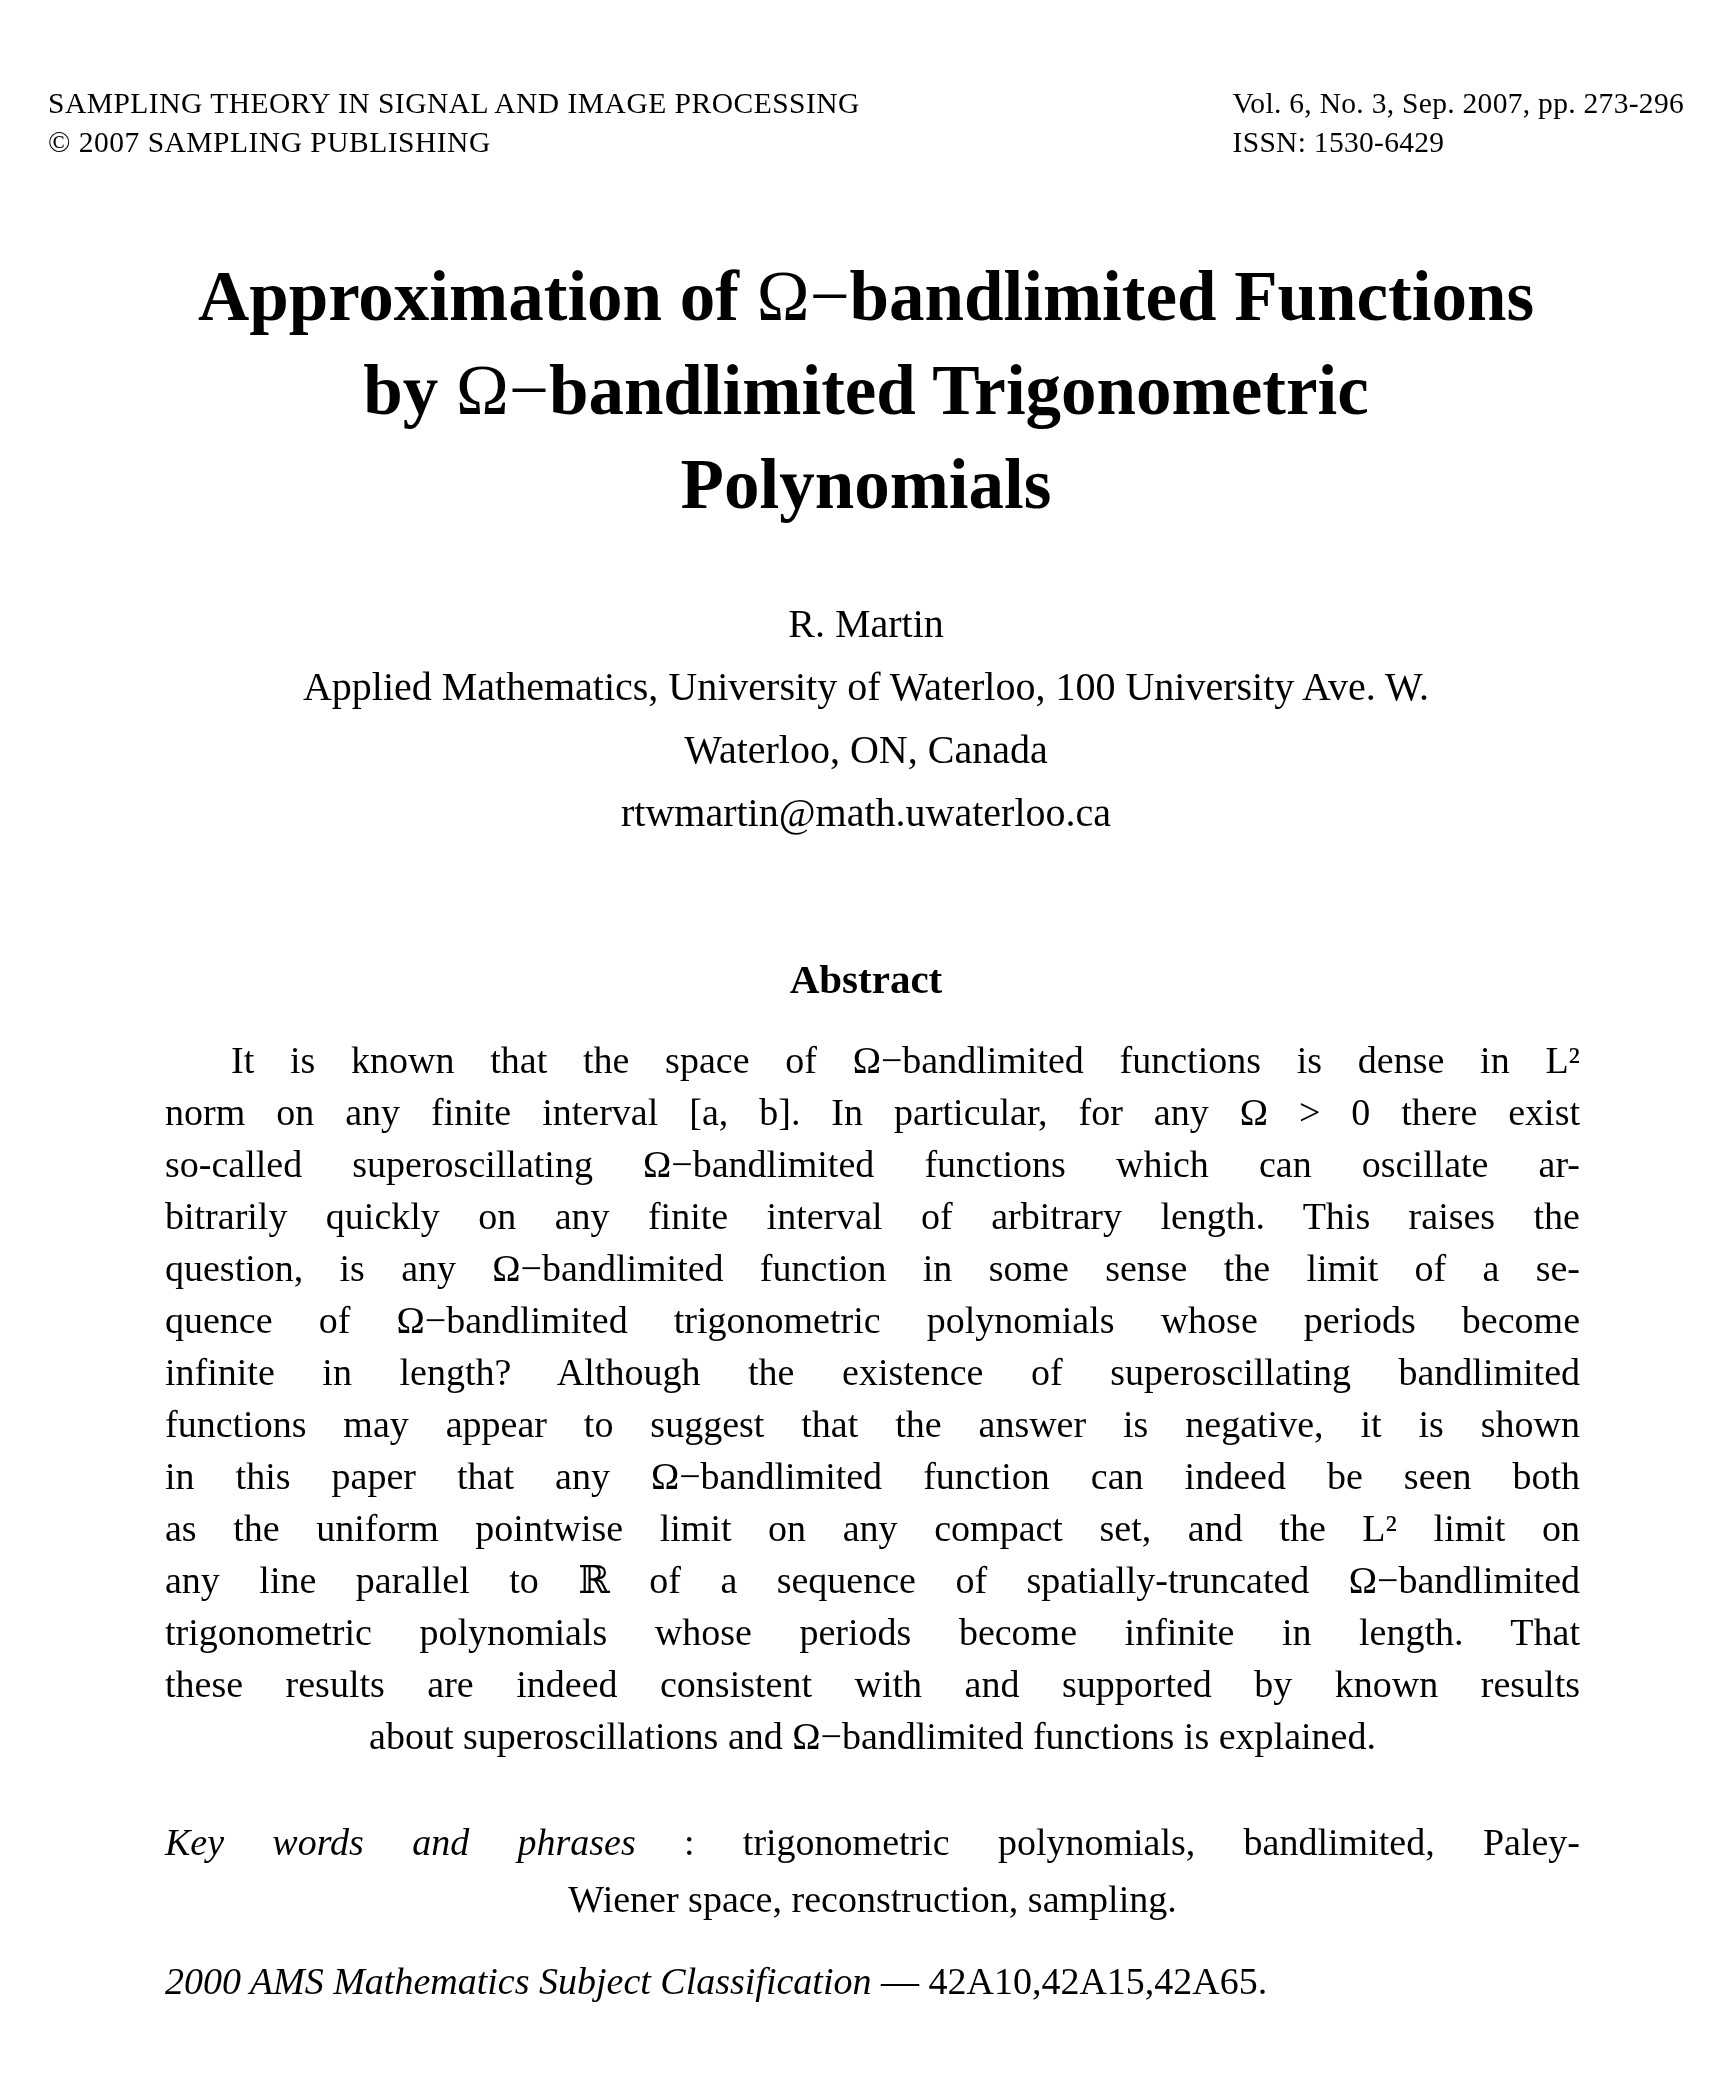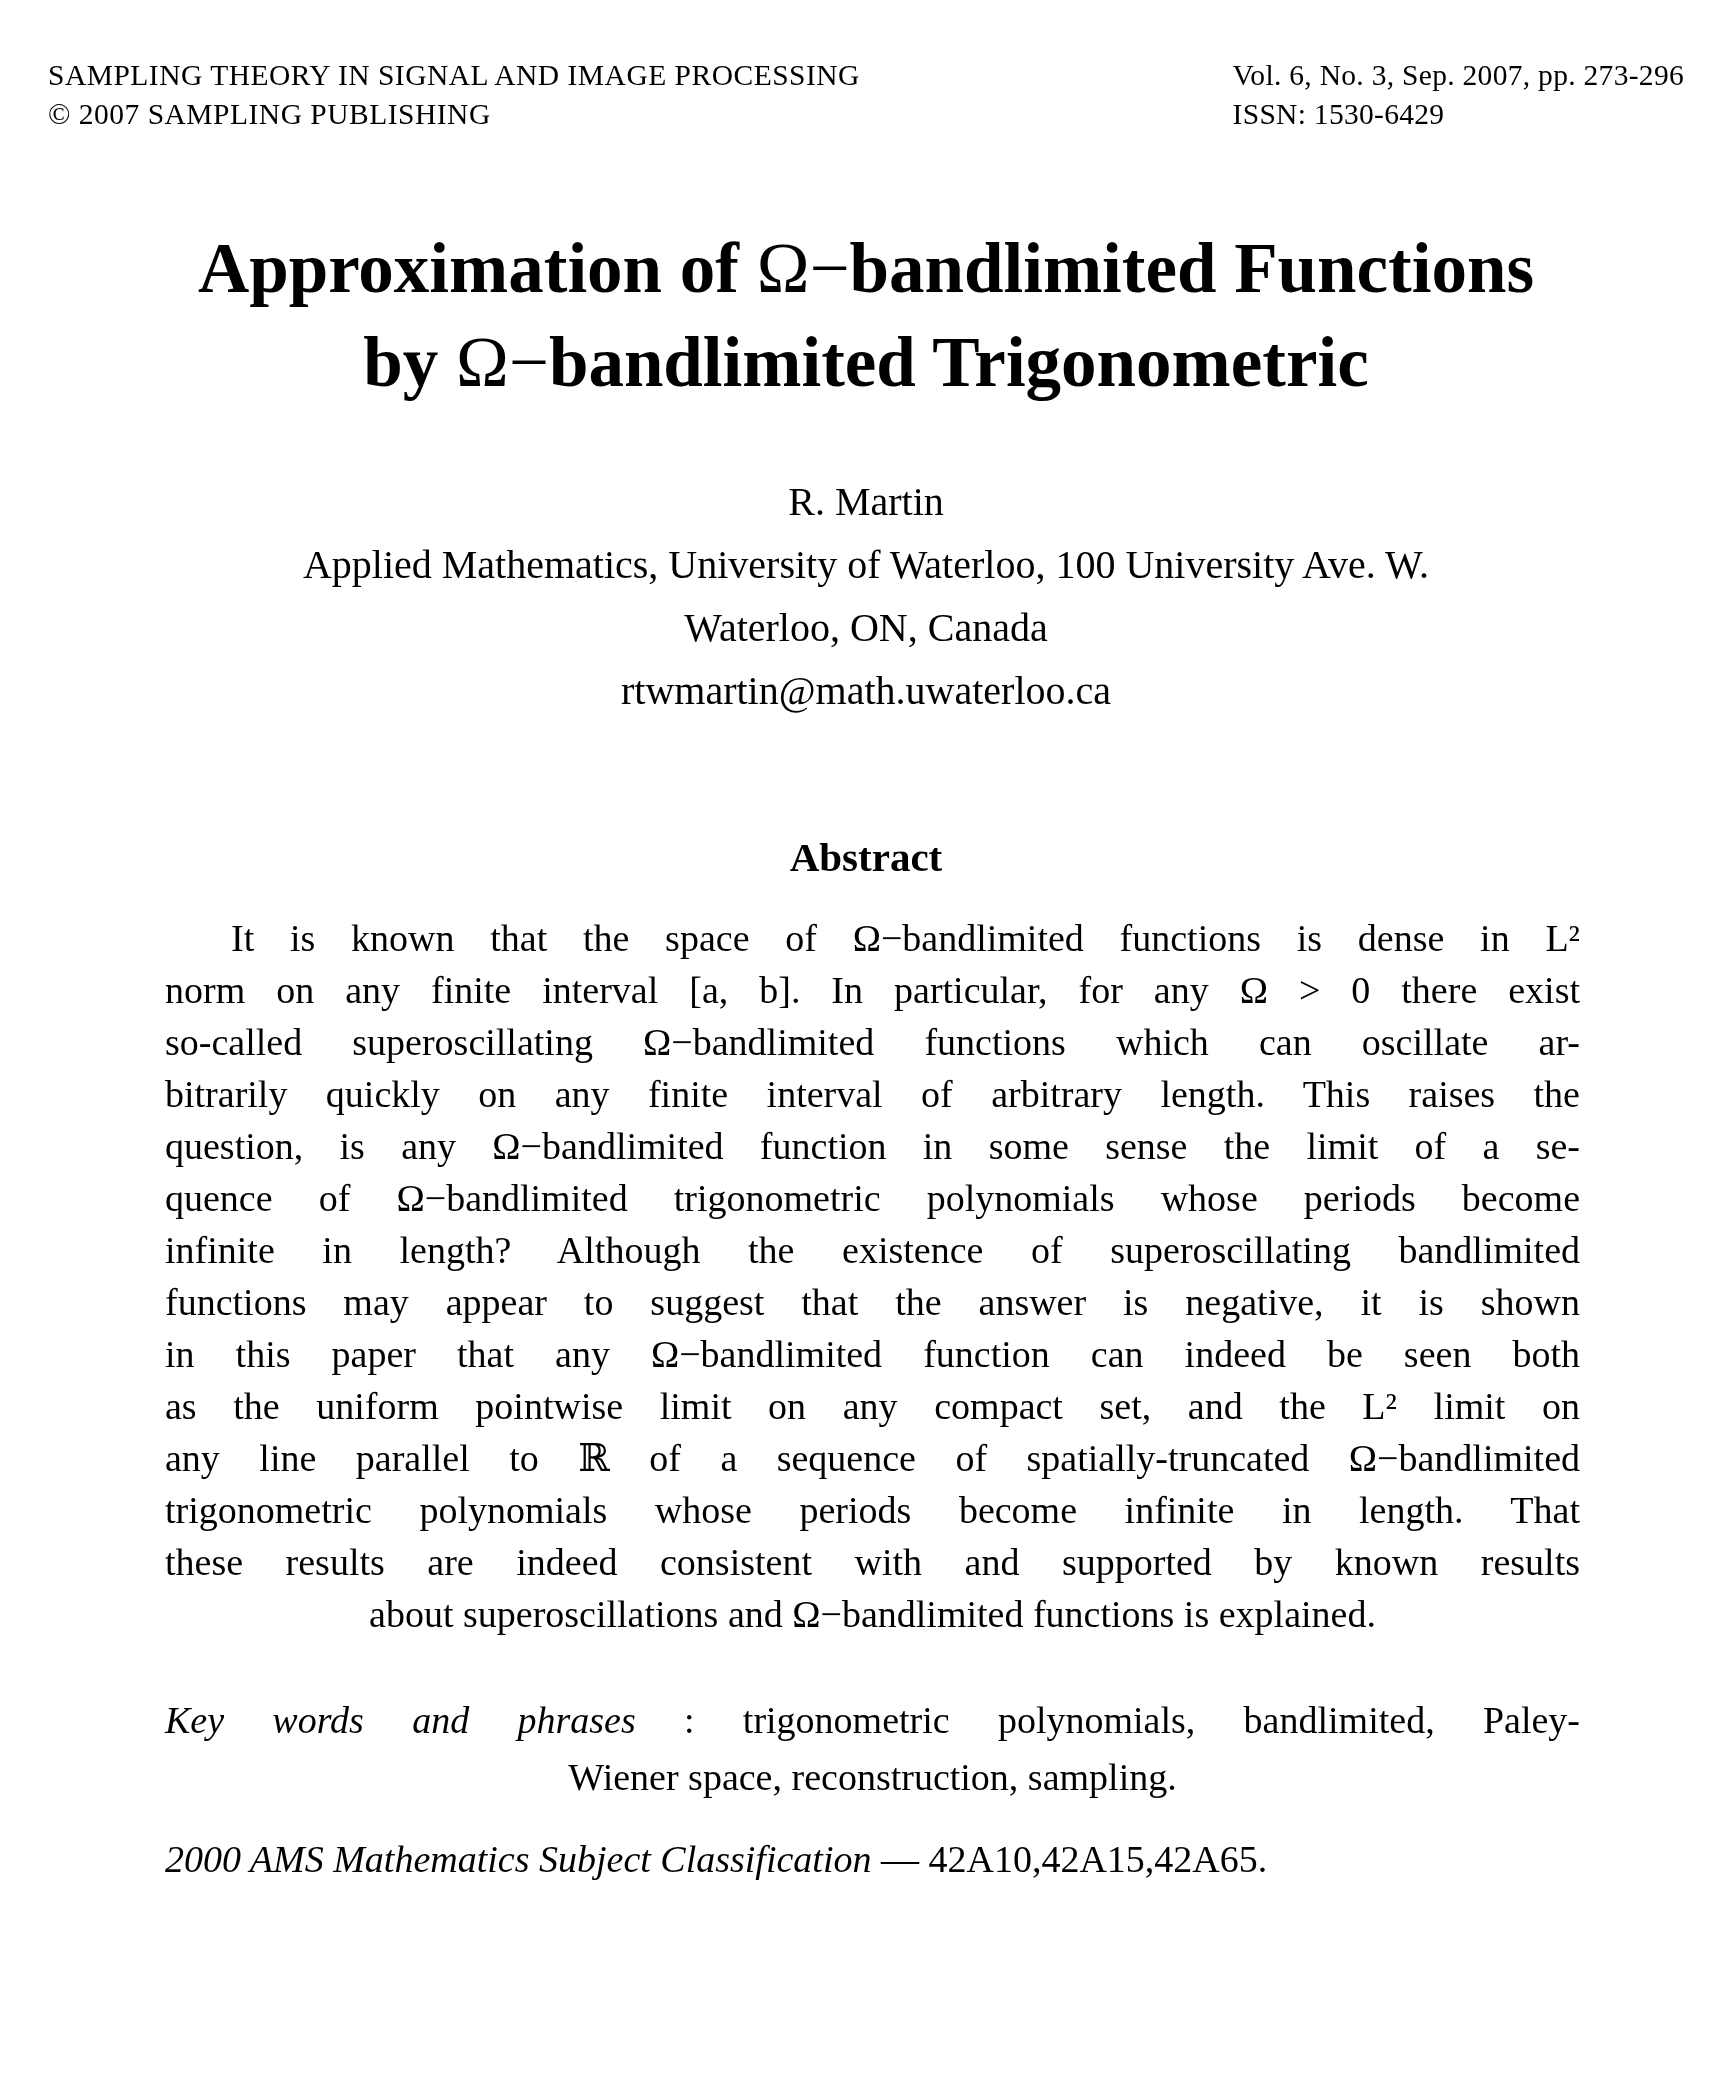--- a/index.html
+++ b/index.html
@@ -25,6 +25,7 @@
     font-size: 29.5px;
     line-height: 39px;
     letter-spacing: 0.5px;
+    margin-top: 28px;
   }
   .hdr-r { text-align: left; letter-spacing: 0.3px; }
   

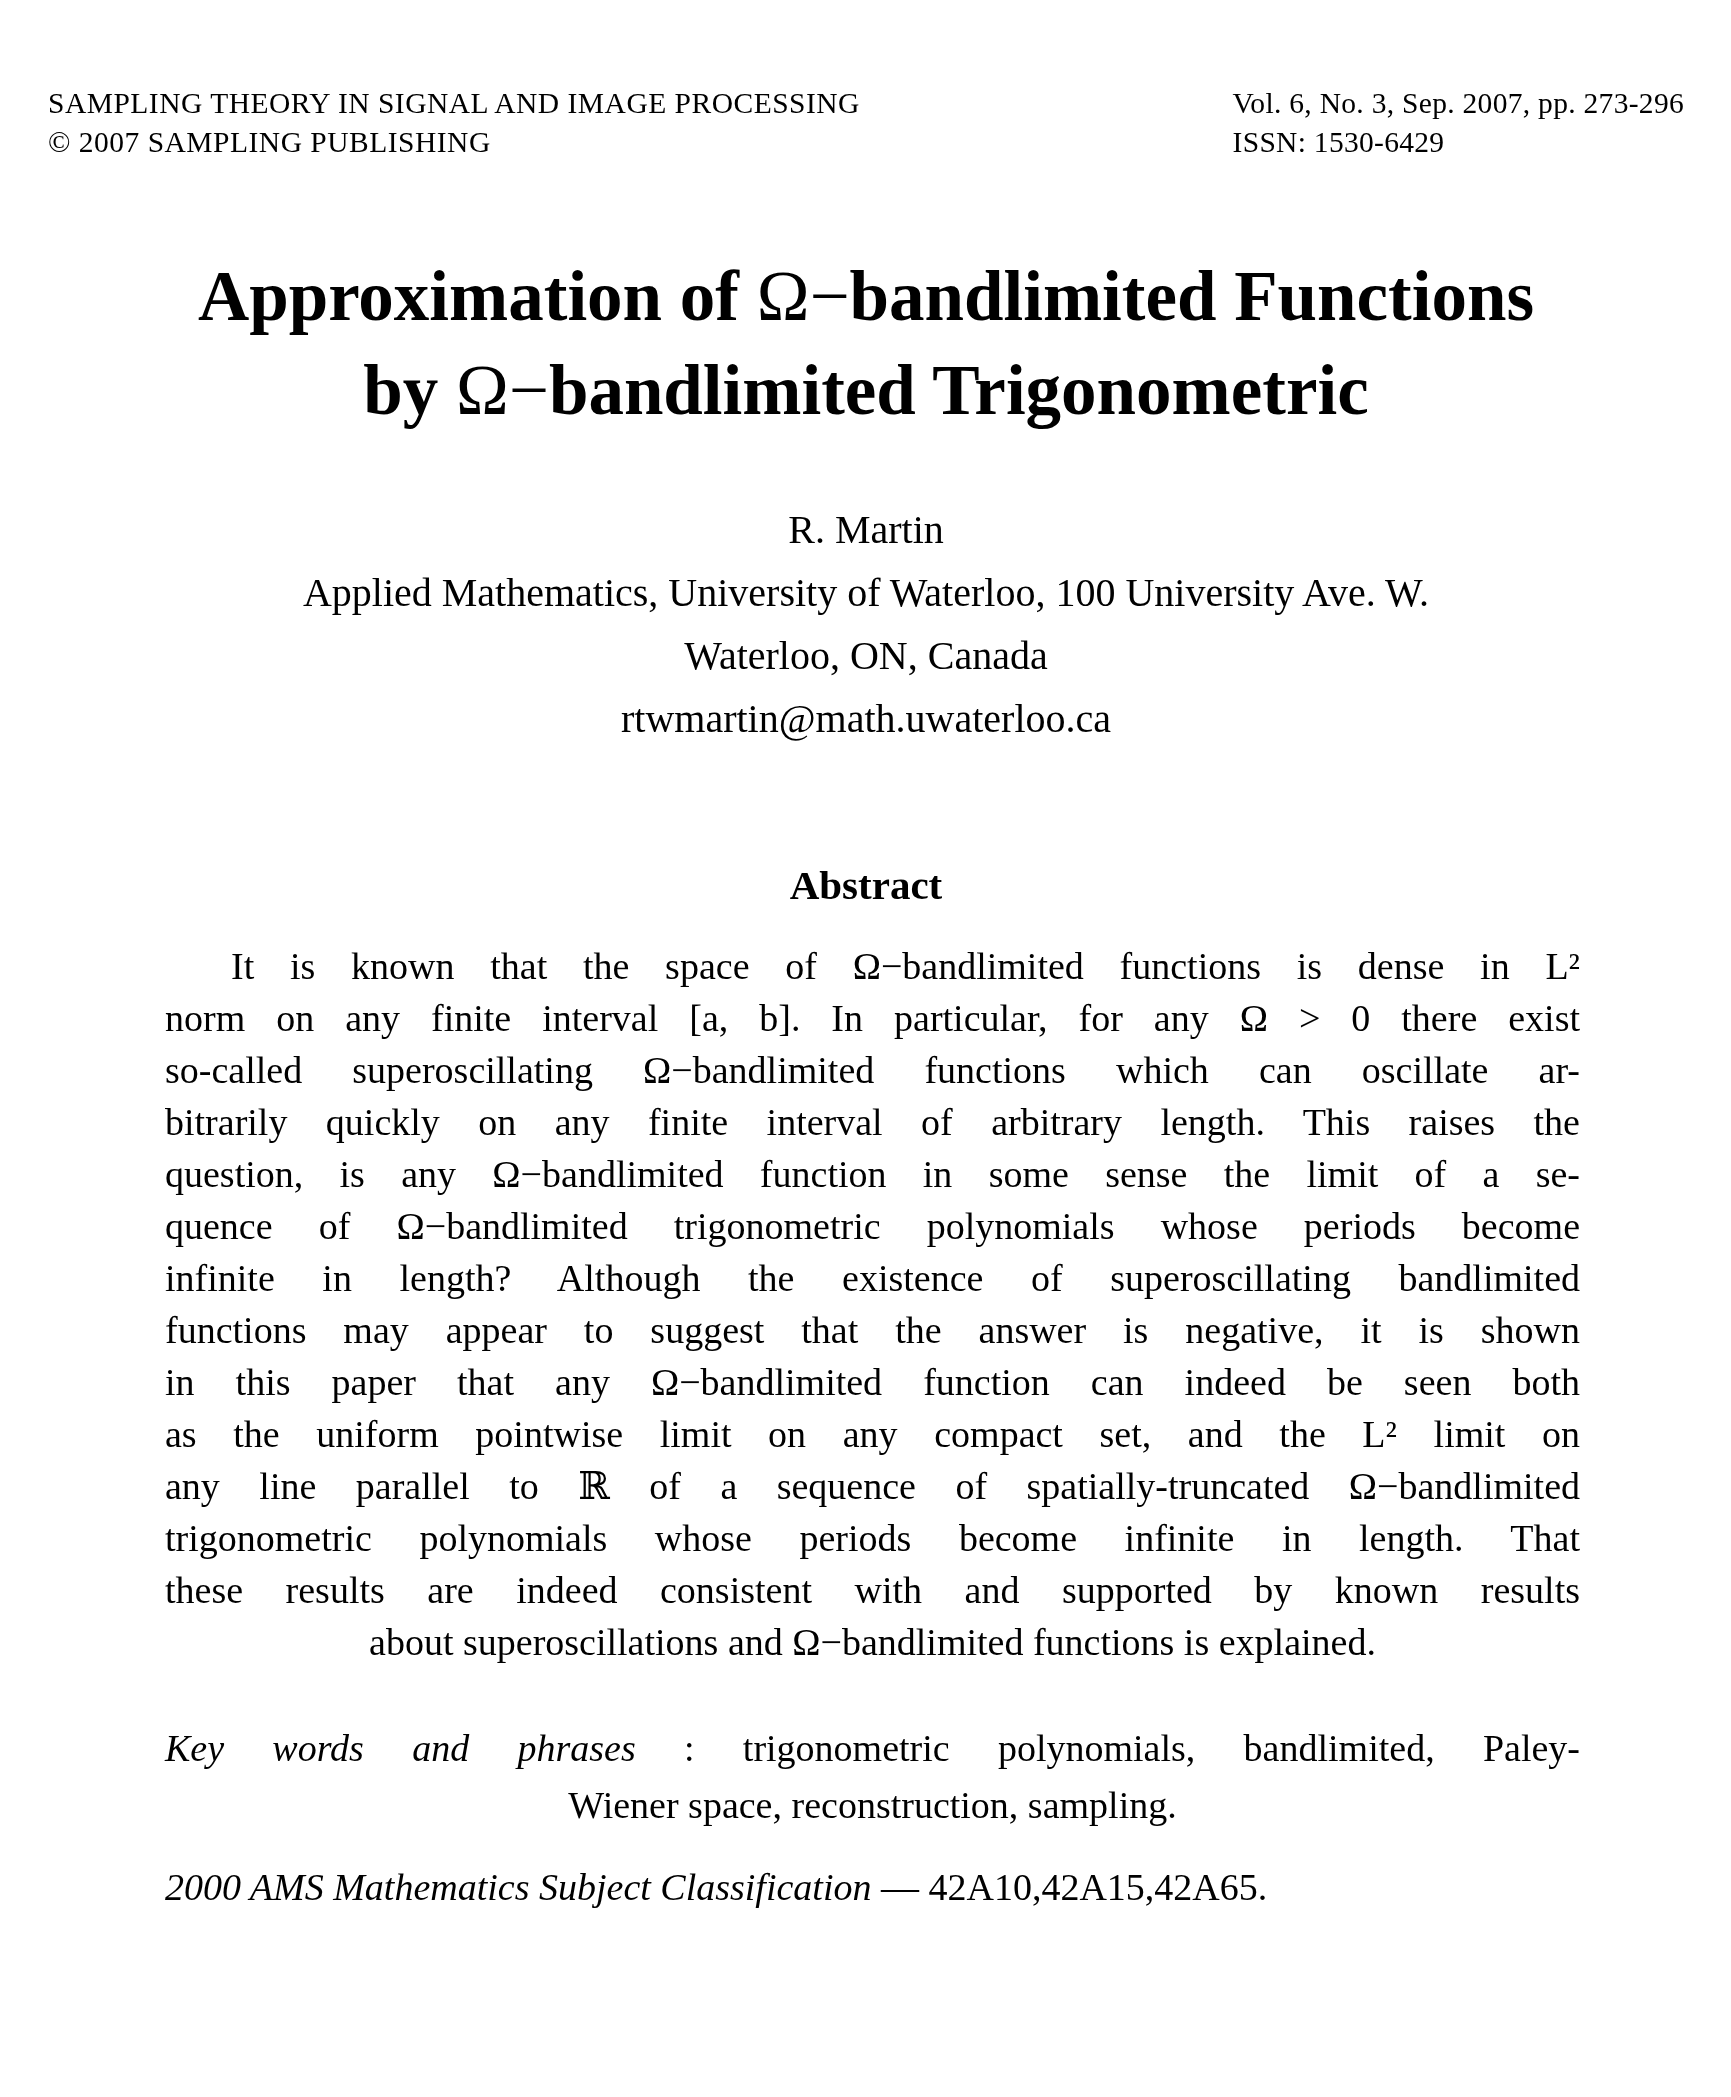--- a/index.html
+++ b/index.html
@@ -93,6 +93,7 @@
   <div class="title">
     <div class="t-line"><span>Approximation of </span><span class="mm">Ω−</span><span>bandlimited Functions</span></div>
     <div class="t-line"><span>by </span><span class="mm">Ω−</span><span>bandlimited Trigonometric</span></div>
+    <div class="t-line"><span>Polynomials</span></div>
   </div>
 
   <div class="author">

